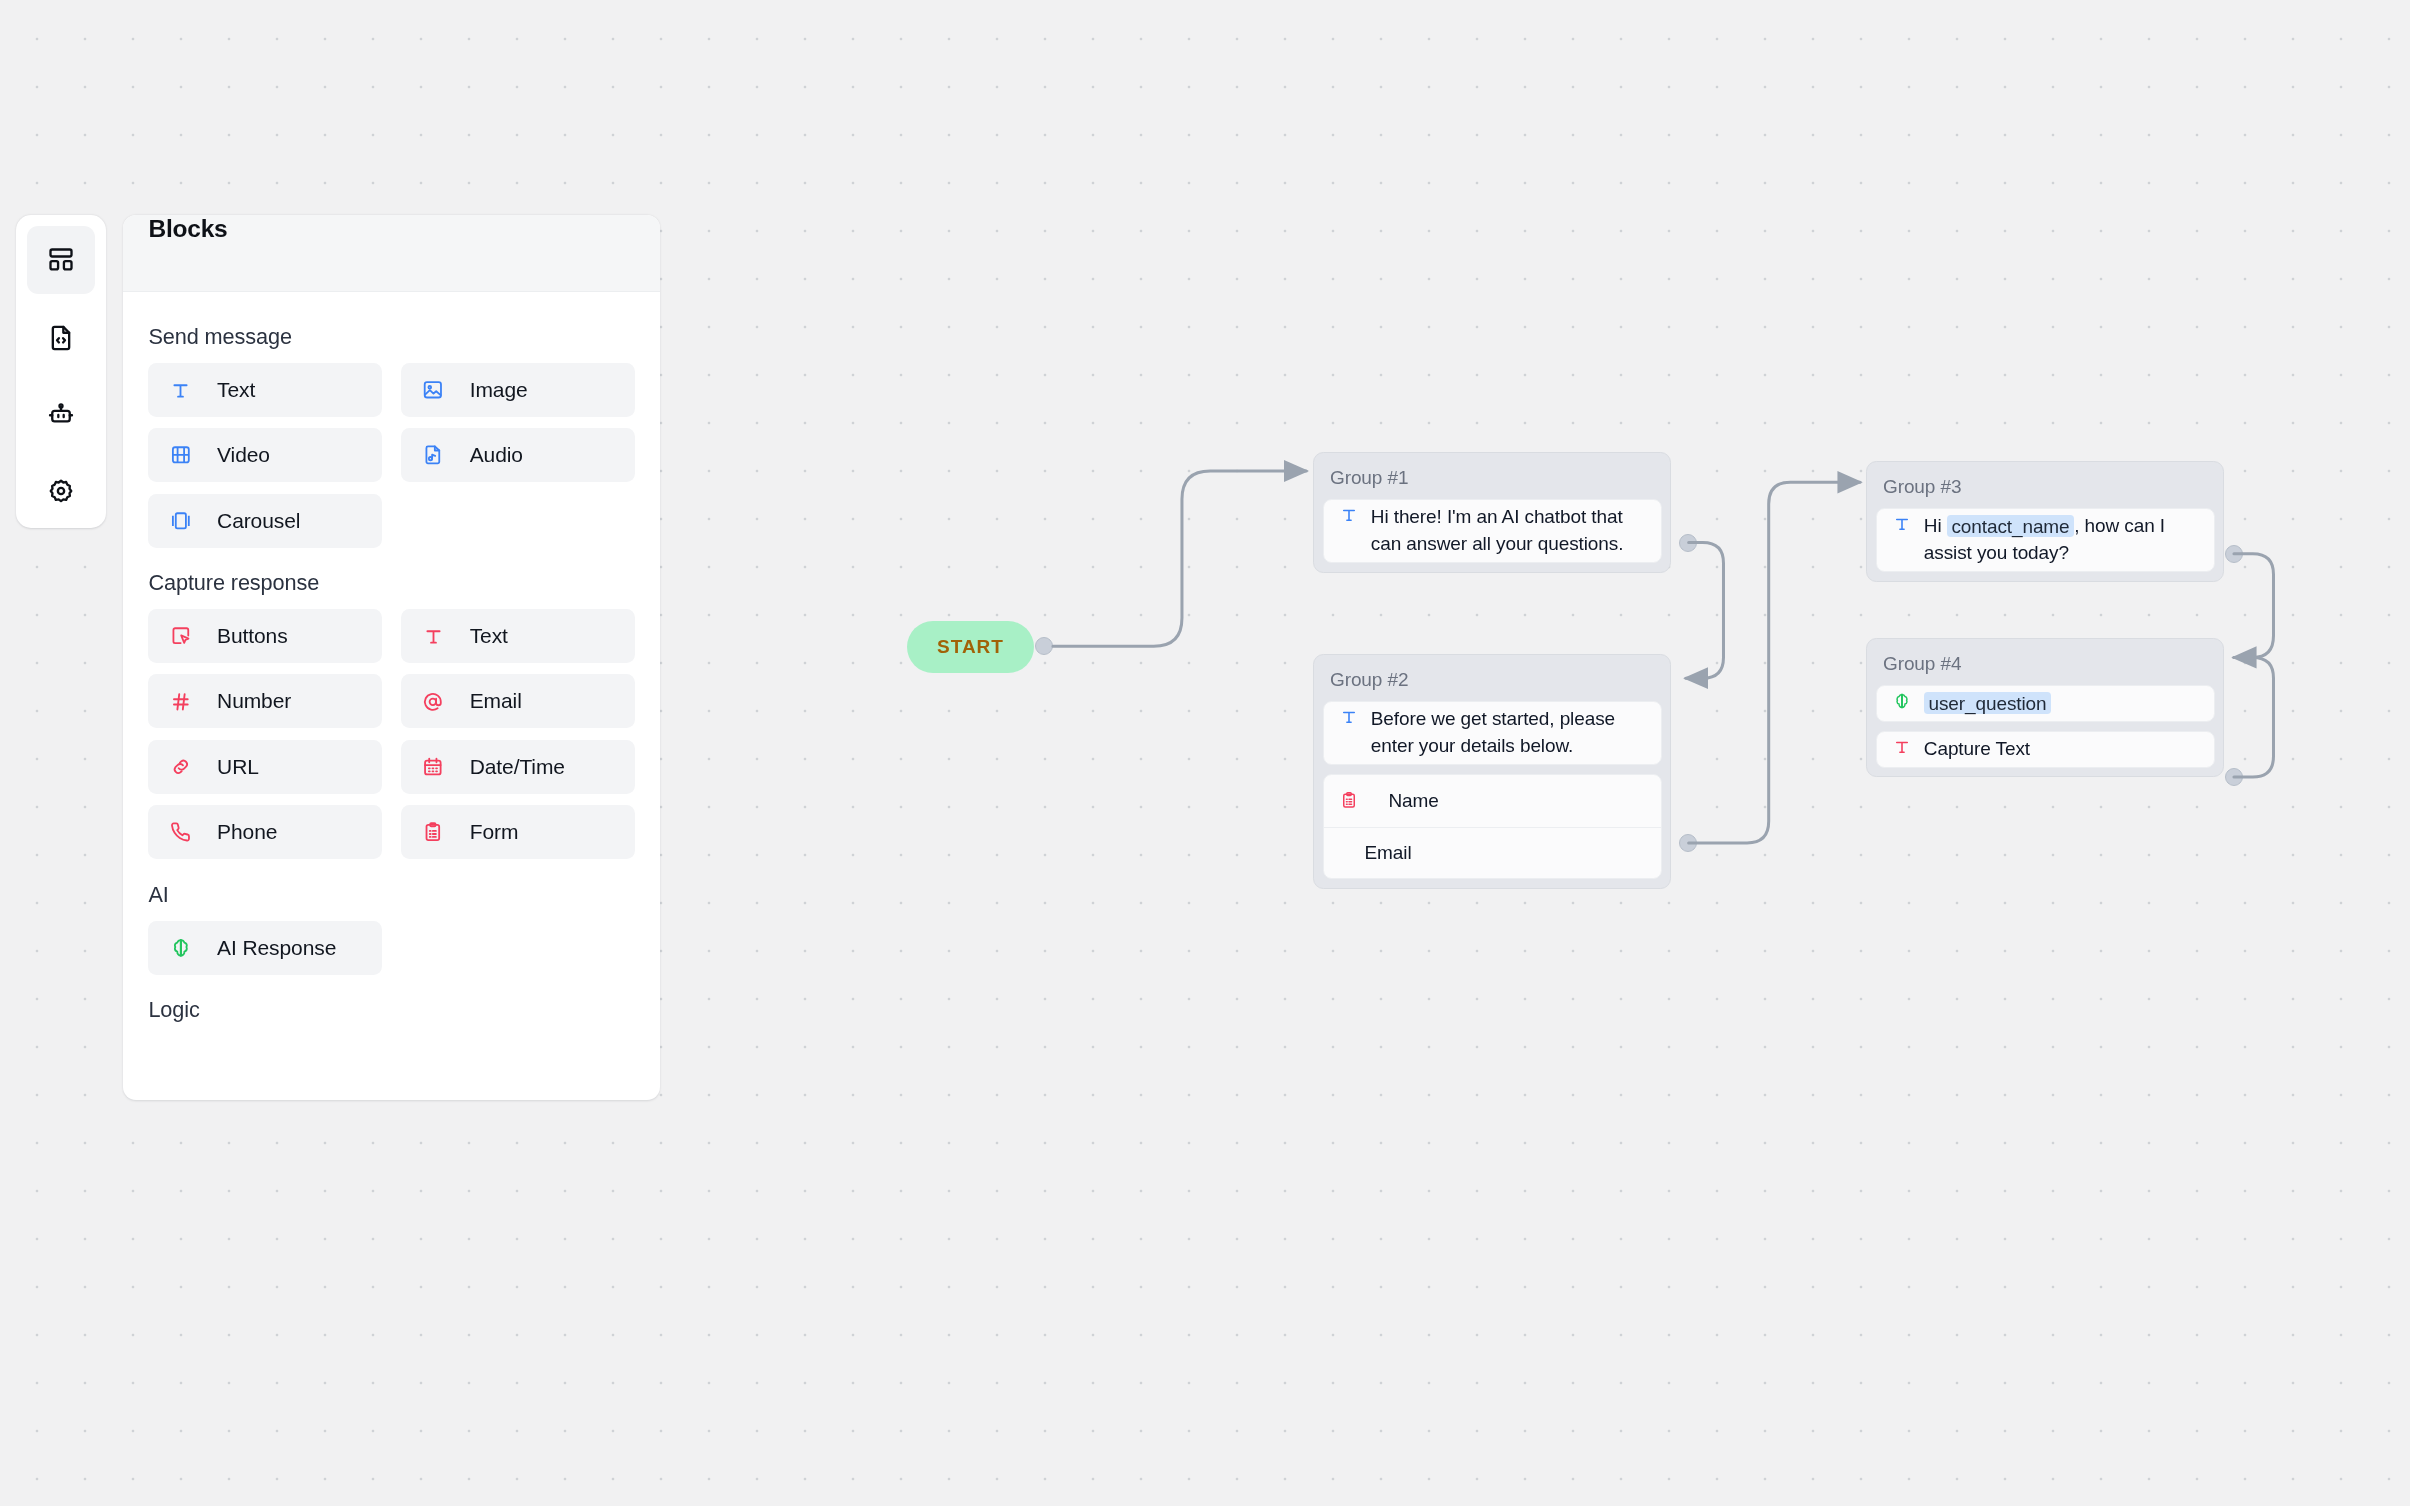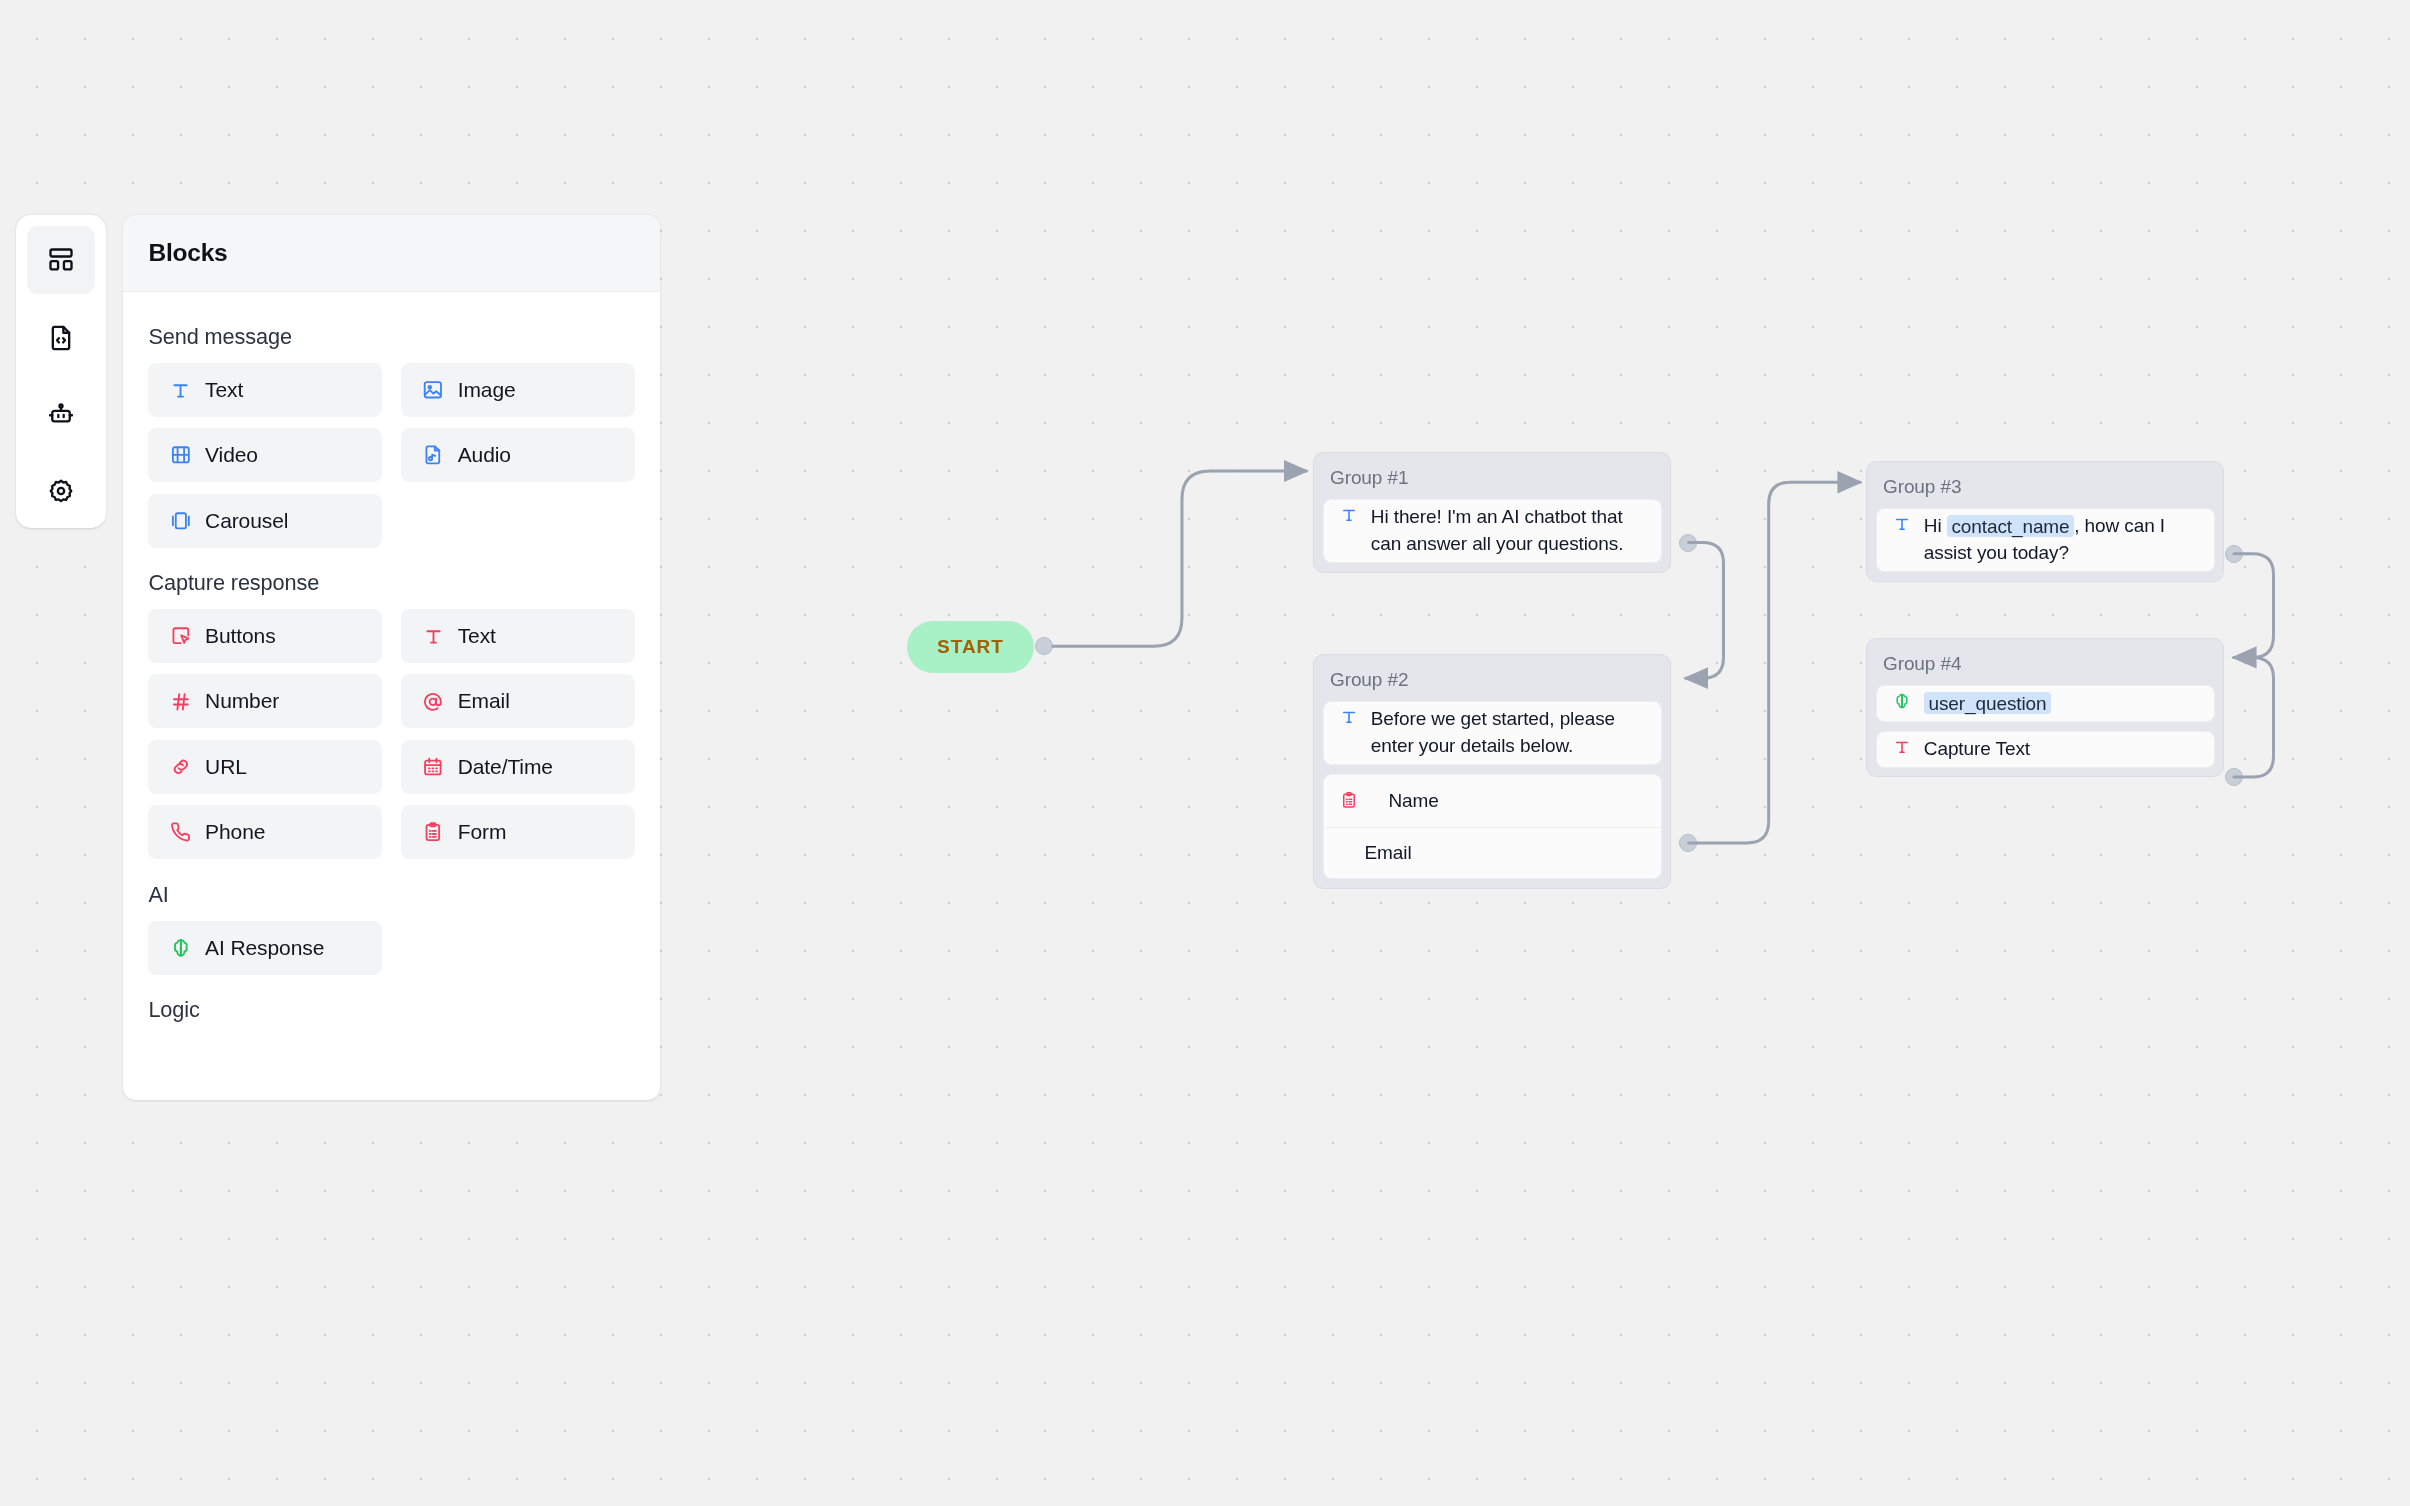--- a/index.html
+++ b/index.html
@@ -57,7 +57,7 @@
     height: 77px;
     background: #f5f6f7;
     border-bottom: 0.9px solid #eceef0;
-    display: flex; align-items: center;
+    display: flex; align-items: flex-start;
     padding-left: 25.4px;
   }
   .panel-title {

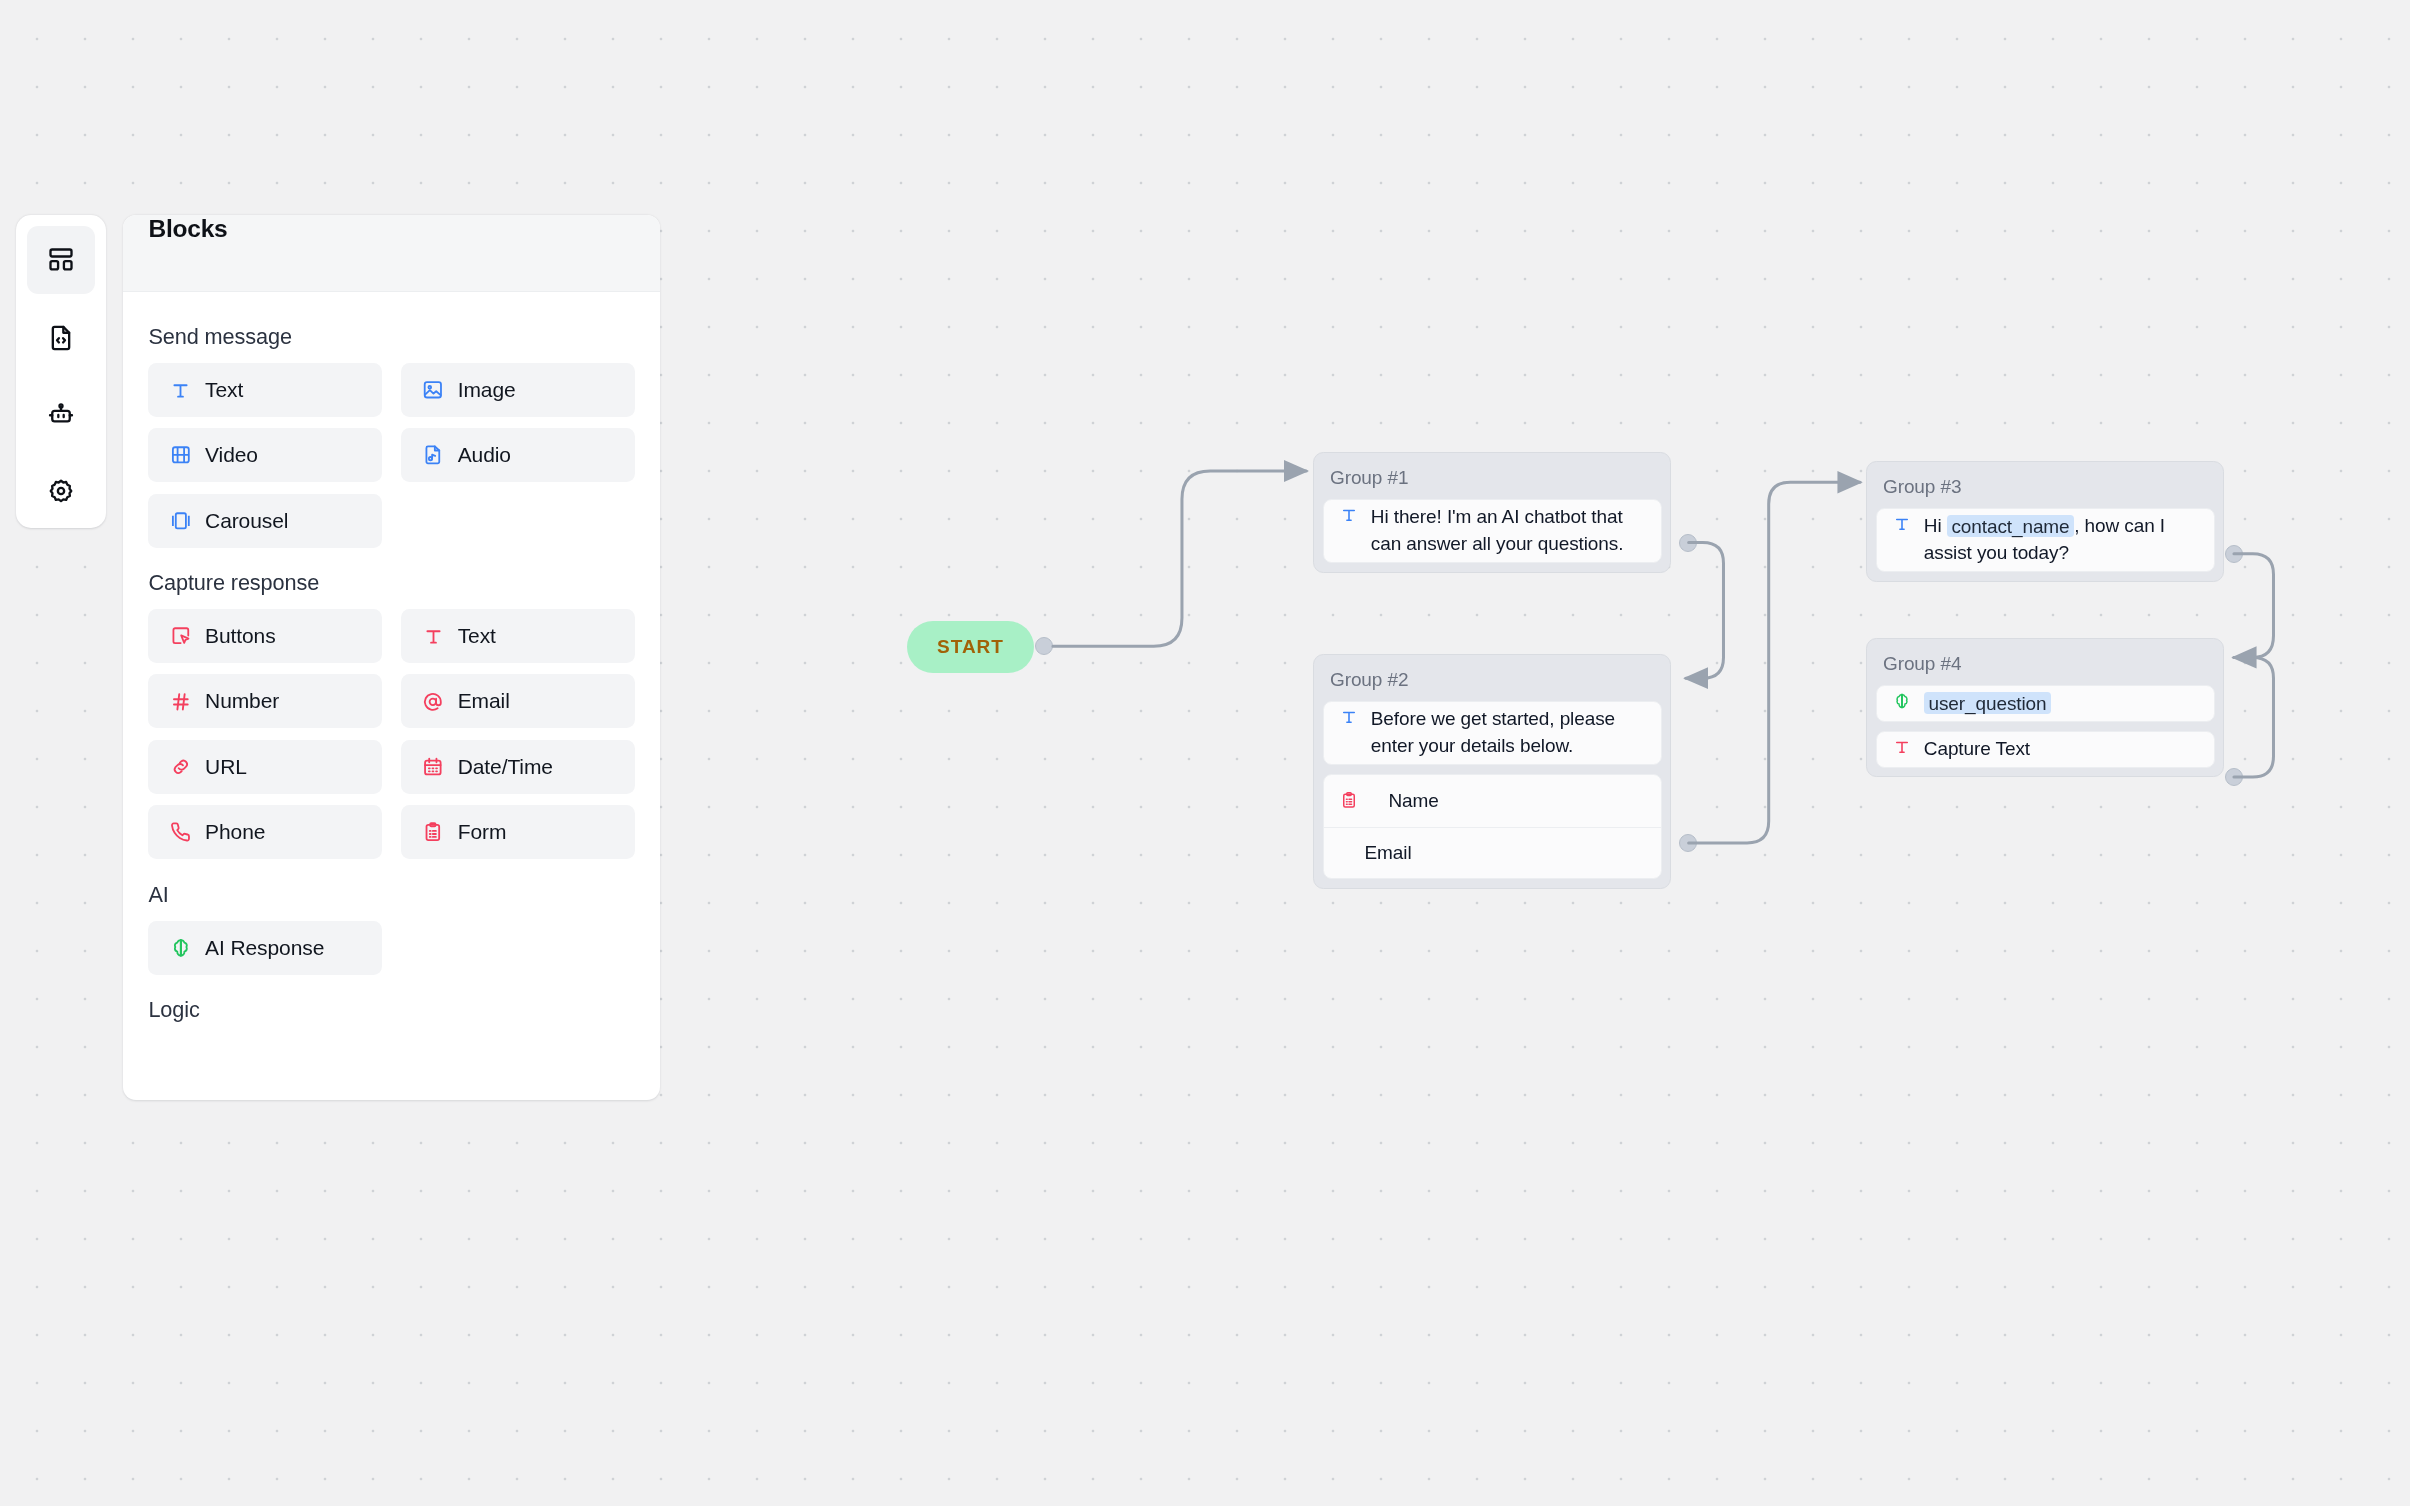--- a/index.html
+++ b/index.html
@@ -86,7 +86,7 @@
     cursor: grab;
   }
   .blk-label {
-    font-size: 21px; color: #11161f; letter-spacing: -0.1px;
+    font-size: 21px; color: #11161f; letter-spacing: -0.1px; margin-left: 12px;
   }
   .blk .ico { display: flex; width: 24.5px; height: 24.5px; align-items: center; justify-content: center; }
   .blk .ico svg { display: block; }

